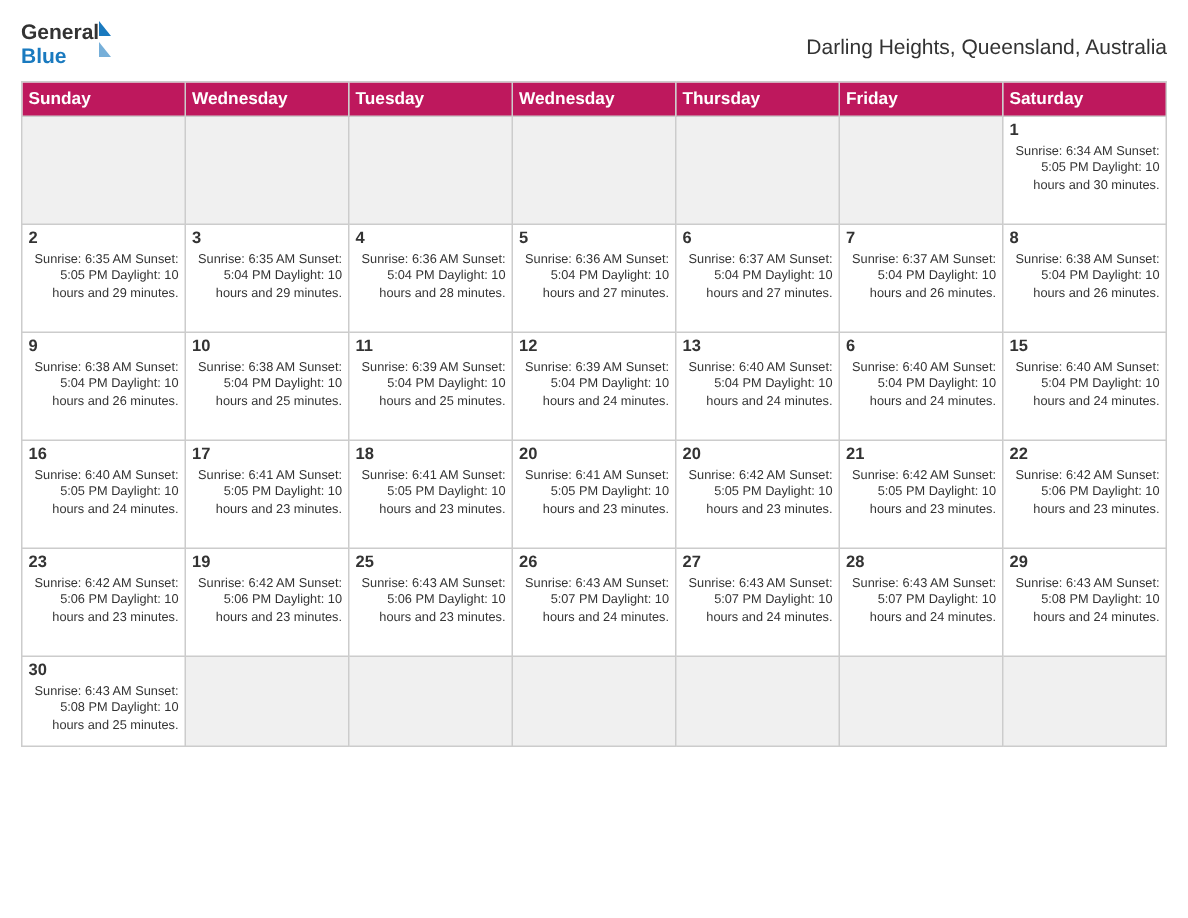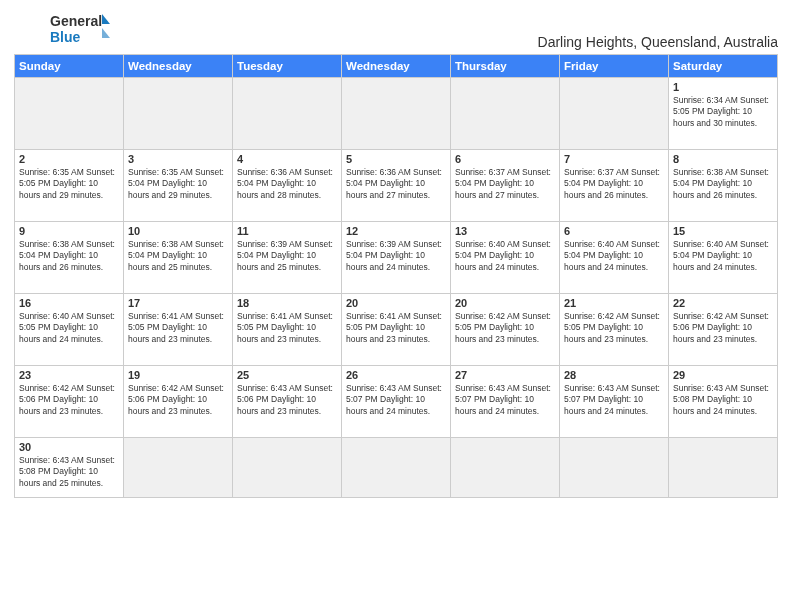--- a/index.html
+++ b/index.html
@@ -19,9 +19,8 @@
     .header {
       display: flex;
       justify-content: space-between;
-      align-items: flex-end;
+      align-items: center;
       margin-bottom: 4px;
-      margin-left: 36px;
     }
     .logo {
       display: flex;

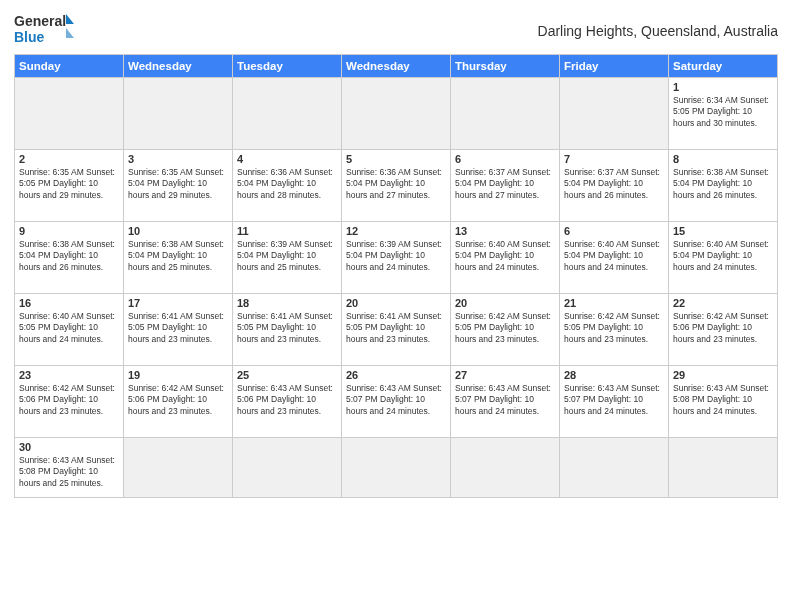--- a/index.html
+++ b/index.html
@@ -47,7 +47,7 @@
       table-layout: fixed;
     }
     .calendar th {
-      background: #3b82f6;
+      background: #be185d;
       color: #fff;
       font-size: 11.5px;
       font-weight: bold;

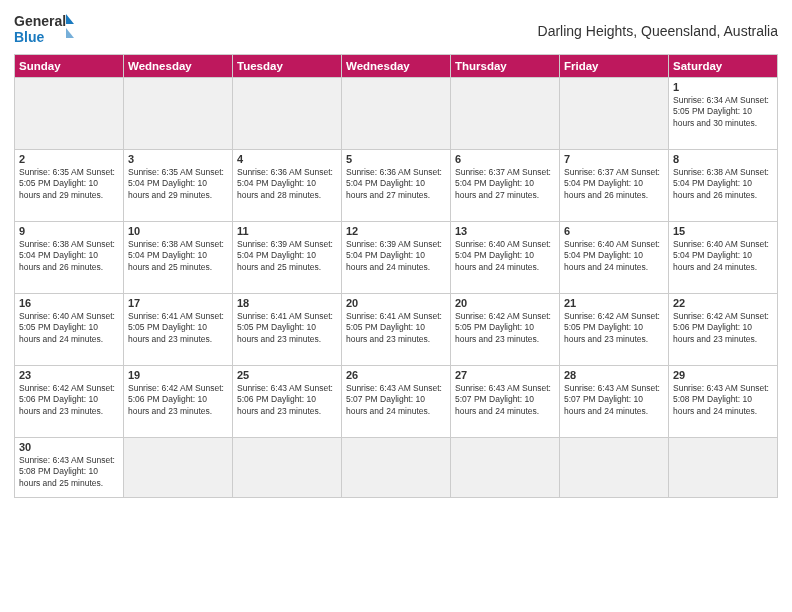--- a/index.html
+++ b/index.html
@@ -81,6 +81,7 @@
       font-size: 8.5px;
       color: #333;
       line-height: 1.35;
+      text-align: right;
     }
   </style>
 </head>

